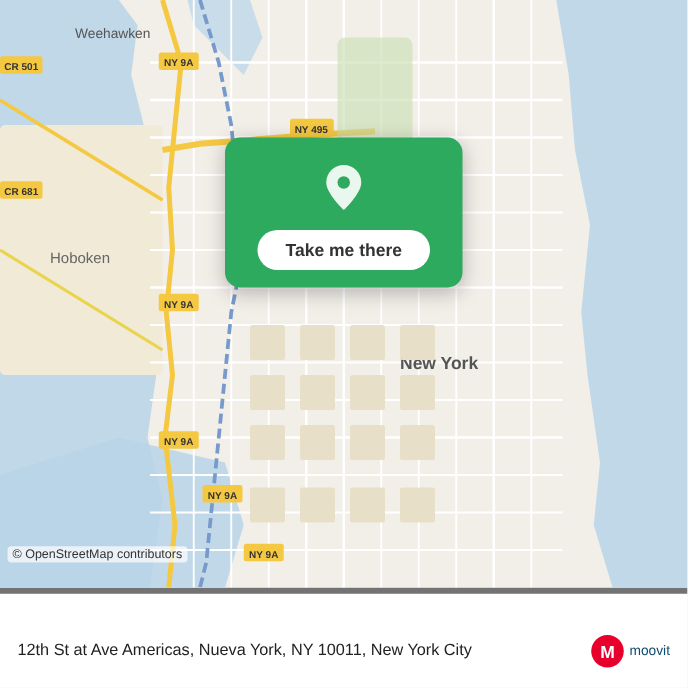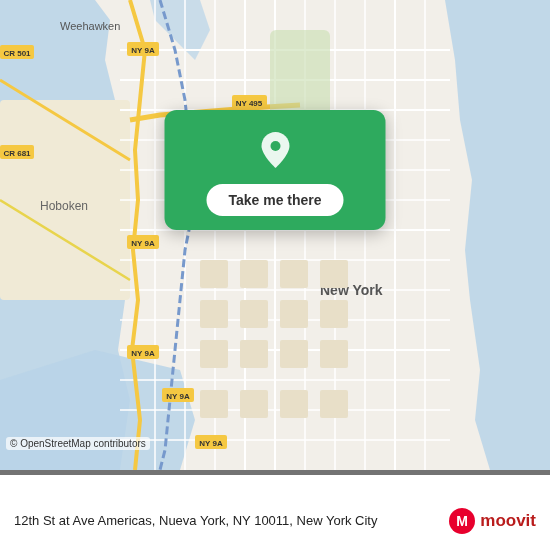--- a/index.html
+++ b/index.html
@@ -33,7 +33,7 @@
       top: 110px;
       left: 50%;
       transform: translateX(-50%);
-      width: 221px;
+      width: 190px;
       background: #2eaa5e;
       border-radius: 12px;
       display: flex;

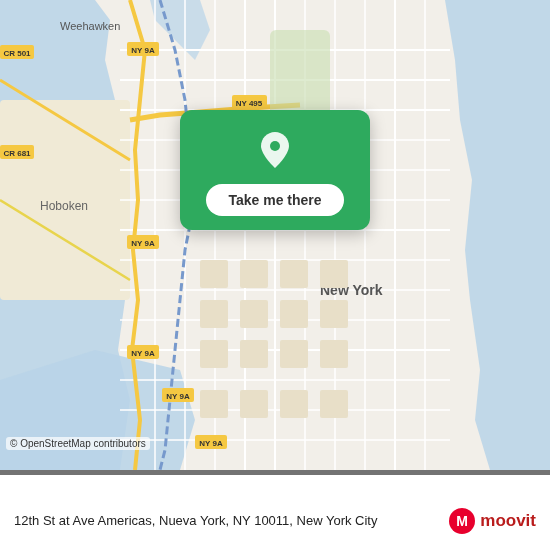--- a/index.html
+++ b/index.html
@@ -108,9 +108,9 @@
     }
 
     #moovit-text {
-      font-size: 17px;
-      font-weight: bold;
-      color: #b91c1c;
+      font-size: 11px;
+      font-weight: normal;
+      color: #0c4a6e;
     }
   </style>
 </head>

